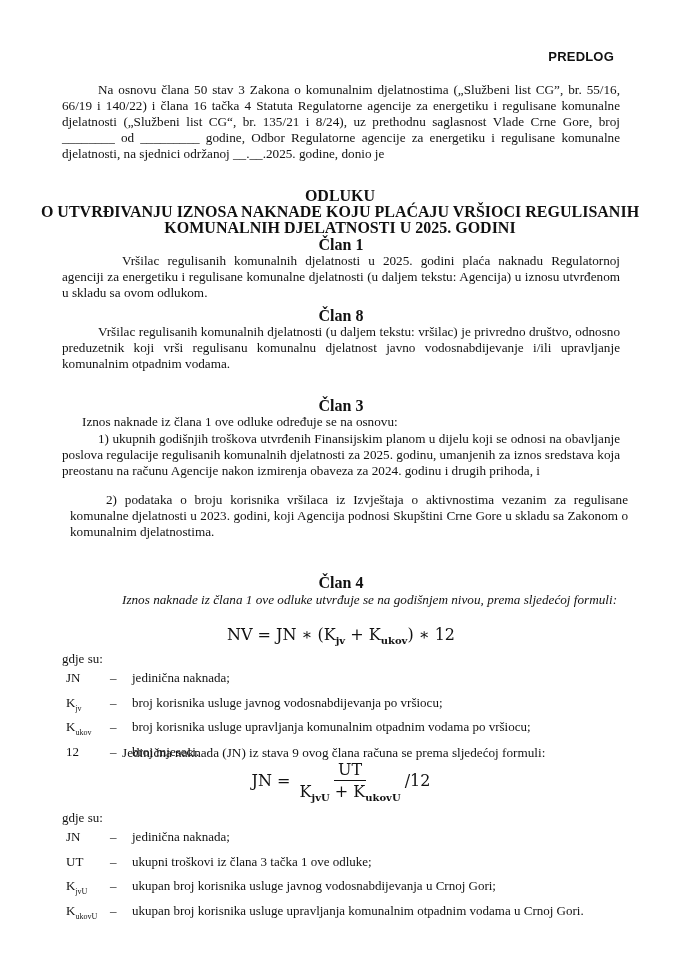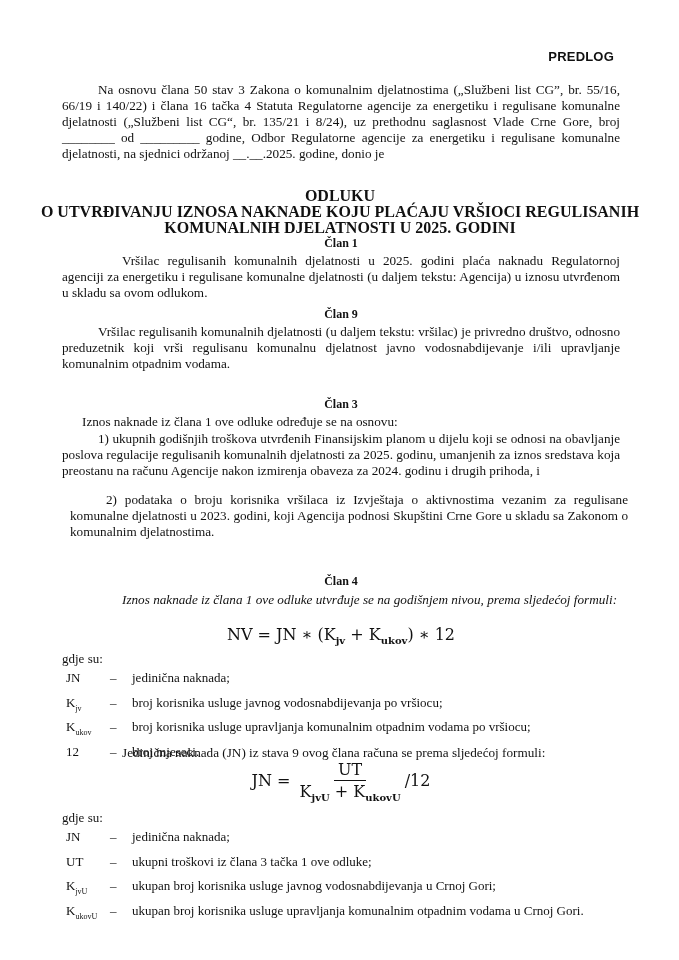--- a/index.html
+++ b/index.html
@@ -17,7 +17,7 @@
   .indent2 { text-indent: 60px; }
   .indent3 { text-indent: 20px; }
   .title-block { position: absolute; left: 40px; width: 600px; text-align: center; font-weight: bold; line-height: 16px; font-size: 16px; font-family: Liberation Serif, serif; }
-  .clan { position: absolute; left: 62px; width: 558px; text-align: center; font-weight: bold; font-size: 12px; }
+  .clan { position: absolute; left: 62px; width: 558px; text-align: center; font-weight: bold; font-size: 16px; }
   .formula { position: absolute; left: 62px; width: 558px; text-align: center; font-family: "DejaVu Serif", serif; font-size: 16px; }
   .formula sub { font-size: 10px; font-weight: bold; }
   .deflist { position: absolute; left: 66px; width: 580px; line-height: 19px; font-size: 13px; }

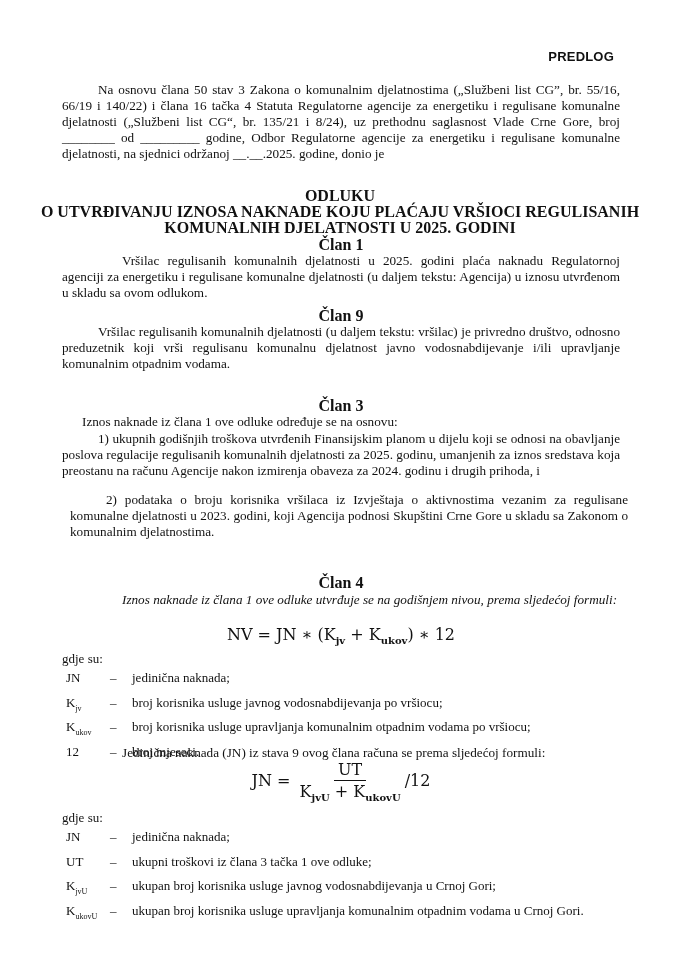--- a/index.html
+++ b/index.html
@@ -47,7 +47,7 @@
   <div class="clan" style="top:224px;">Član 1</div>
   <p class="block indent2" style="top:241px; margin:0;">Vršilac regulisanih komunalnih djelatnosti u 2025. godini plaća naknadu Regulatornoj agenciji za energetiku i regulisane komunalne djelatnosti (u daljem tekstu: Agencija) u iznosu utvrđenom u skladu sa ovom odlukom.</p>
 
-  <div class="clan" style="top:295px;">Član 9</div>
+  <div class="clan" style="top:295px;">Član 8</div>
   <p class="block indent1" style="top:312px; margin:0;">Vršilac regulisanih komunalnih djelatnosti (u daljem tekstu: vršilac) je privredno društvo, odnosno preduzetnik koji vrši regulisanu komunalnu djelatnost javno vodosnabdijevanje i/ili upravljanje komunalnim otpadnim vodama.</p>
 
   <div class="clan" style="top:385px;">Član 3</div>

